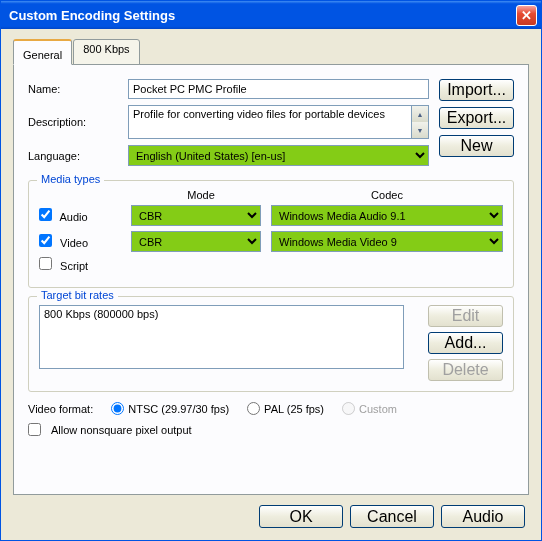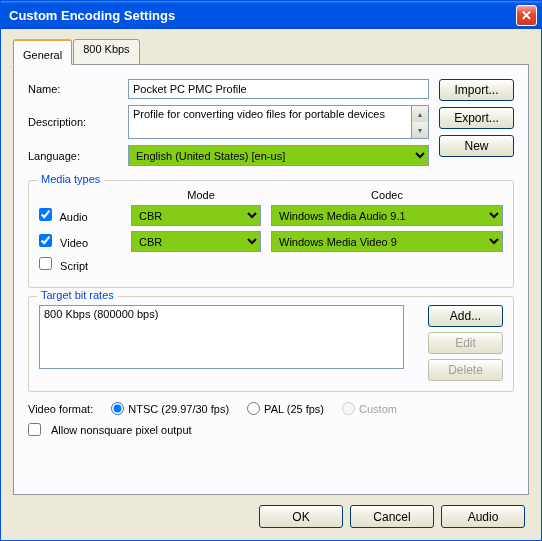--- a/index.html
+++ b/index.html
@@ -22,7 +22,7 @@
 .scroll-btns { width: 17px; display: flex; flex-direction: column; border: 1px solid #7f9db9; border-left: none; }
 .scroll-btn { flex: 1; background: linear-gradient(to bottom,#f1f2ec,#d9dbcc); display: flex; align-items: center; justify-content: center; font-size: 7px; color: #4d6185; }
 .select { flex: 1; height: 21px; border: 1px solid #7f9db9; background: #84cc16; font-family: inherit; font-size: 11px; padding-left: 3px; }
-.btn { width: 75px; height: 22px; border: 1px solid #003c74; background: linear-gradient(to bottom,#fff,#eeedde 50%,#e3e1cf); font-family: inherit; font-size: 12px; cursor: pointer; border-radius: 3px; }
+.btn { width: 75px; height: 22px; border: 1px solid #003c74; background: linear-gradient(to bottom,#fff,#eeedde 50%,#e3e1cf); font-family: inherit; font-size: 16px; cursor: pointer; border-radius: 3px; }
 .btn:disabled { color: #a0a0a0; border-color: #c0bfae; }
 .right-col { display: flex; flex-direction: column; gap: 6px; margin-left: 10px; }
 .top-grid { display: flex; }

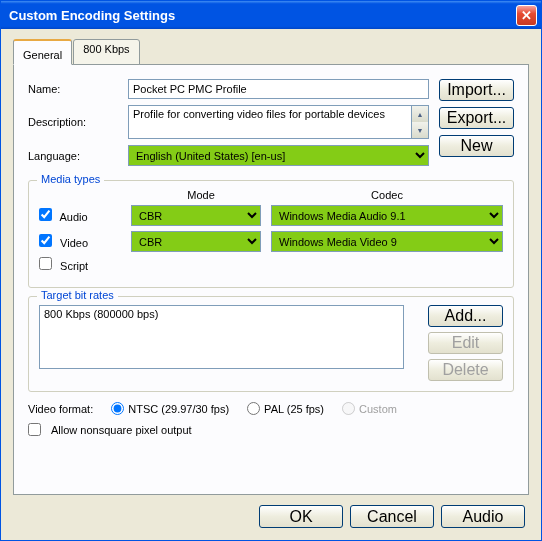--- a/index.html
+++ b/index.html
@@ -138,8 +138,8 @@
             </div>
           </div>
           <div class="bitrate-btns">
+            <button class="btn" disabled="">Edit</button>
             <button class="btn">Add...</button>
-            <button class="btn" disabled="">Edit</button>
             <button class="btn" disabled="">Delete</button>
           </div>
         </div>

